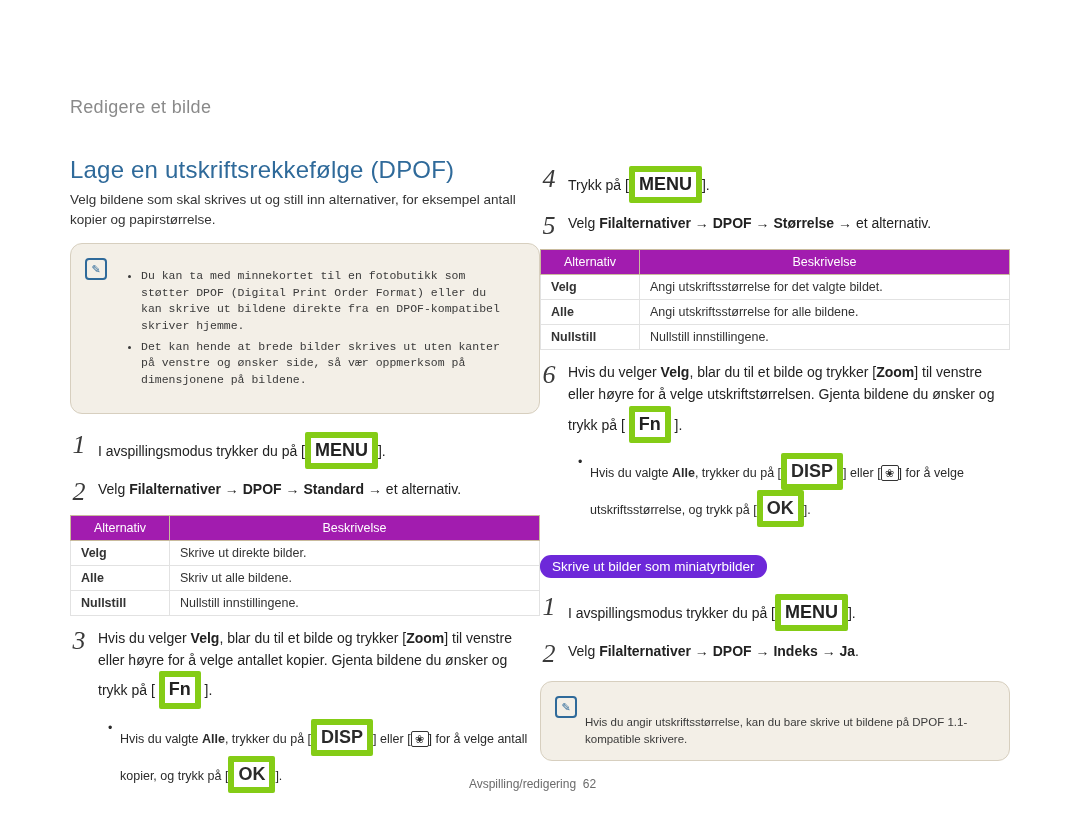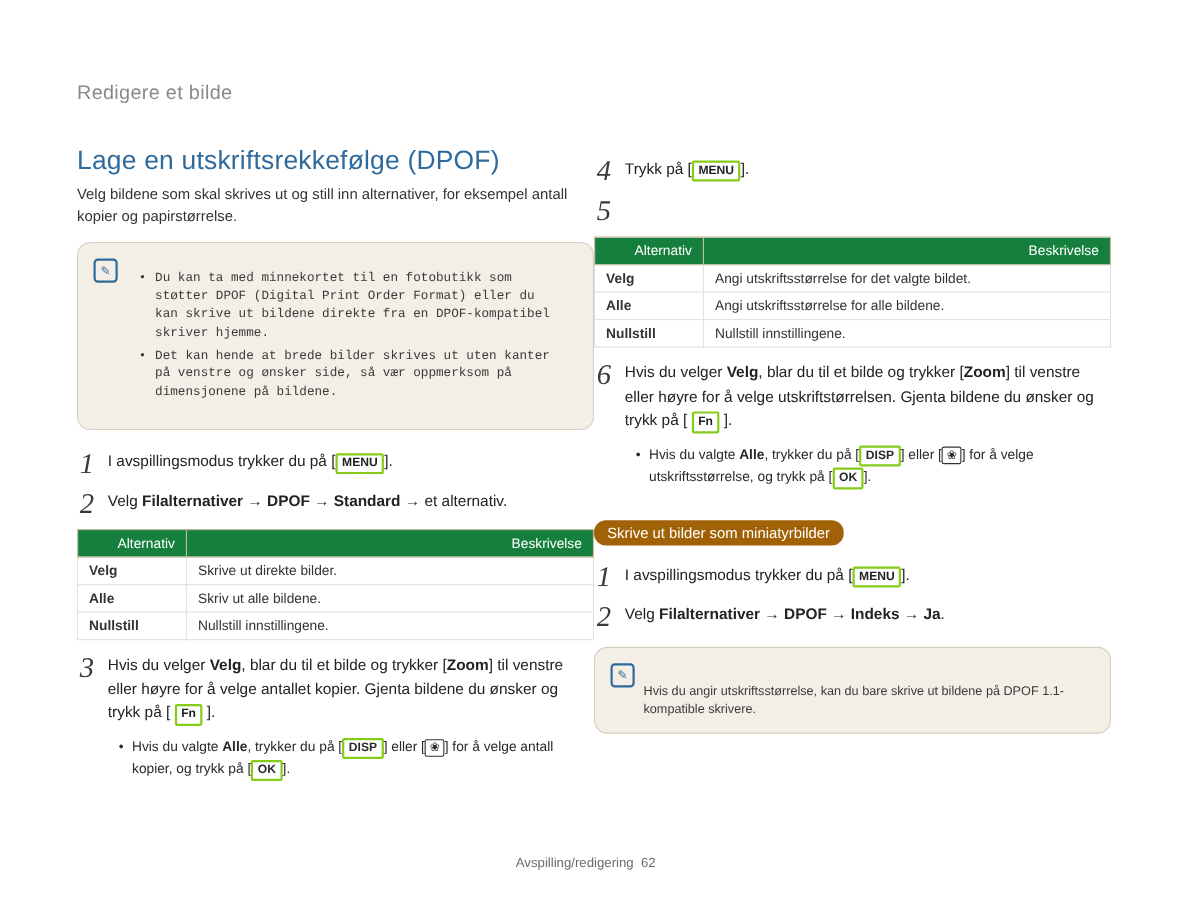--- a/index.html
+++ b/index.html
@@ -13,7 +13,7 @@
   width: 1080px;
   height: 815px;
   box-sizing: border-box;
-  padding: 74px 70px 0 70px;
+  padding: 97px 70px 0 70px;
   position: relative;
 }
 .header-title {

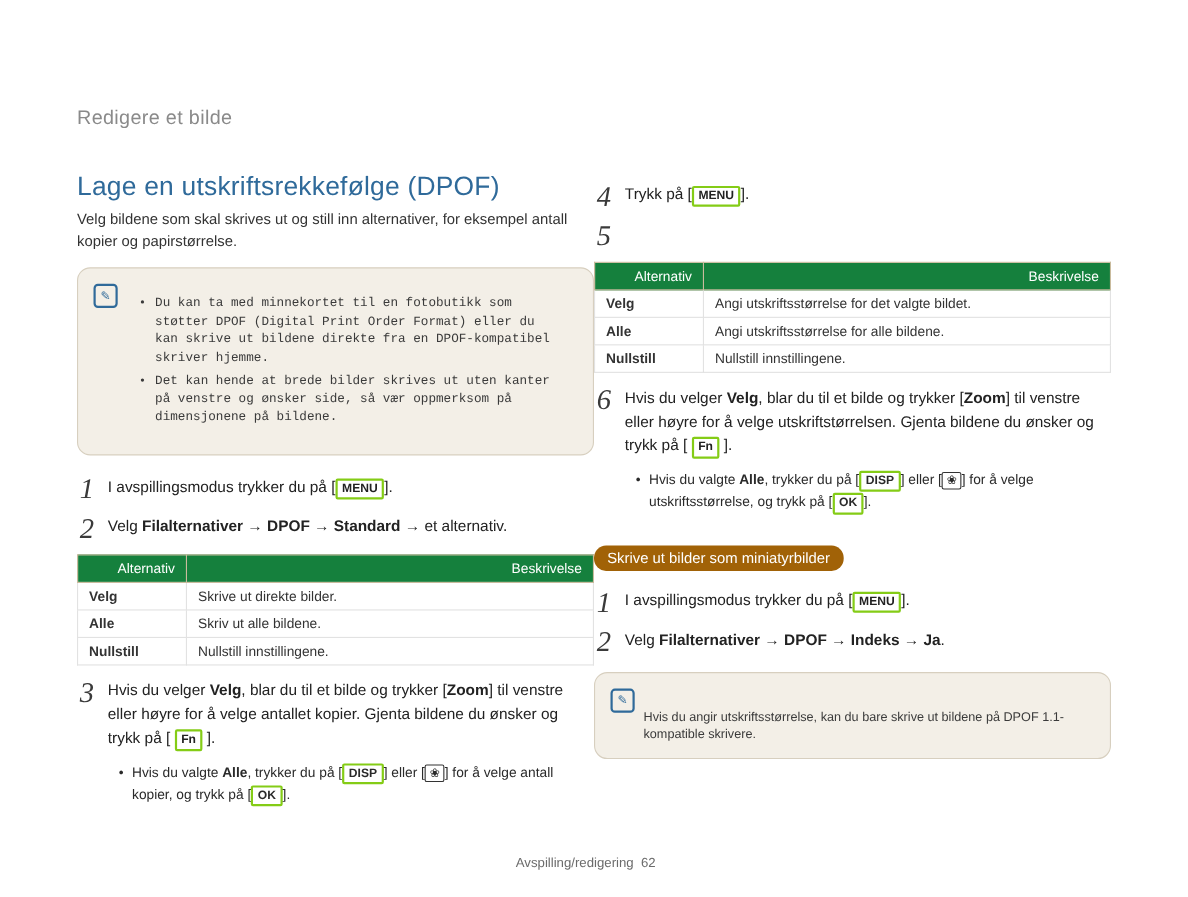--- a/index.html
+++ b/index.html
@@ -92,10 +92,10 @@
 .step-body .bold { font-weight: 700; }
 .key {
   display: inline-block;
-  border: 2px solid #84cc16;
+  border: 6px solid #84cc16;
   border-radius: 2px;
   padding: 0 4px;
-  font-size: 11px;
+  font-size: 18px;
   font-weight: 700;
   line-height: 1.4;
 }

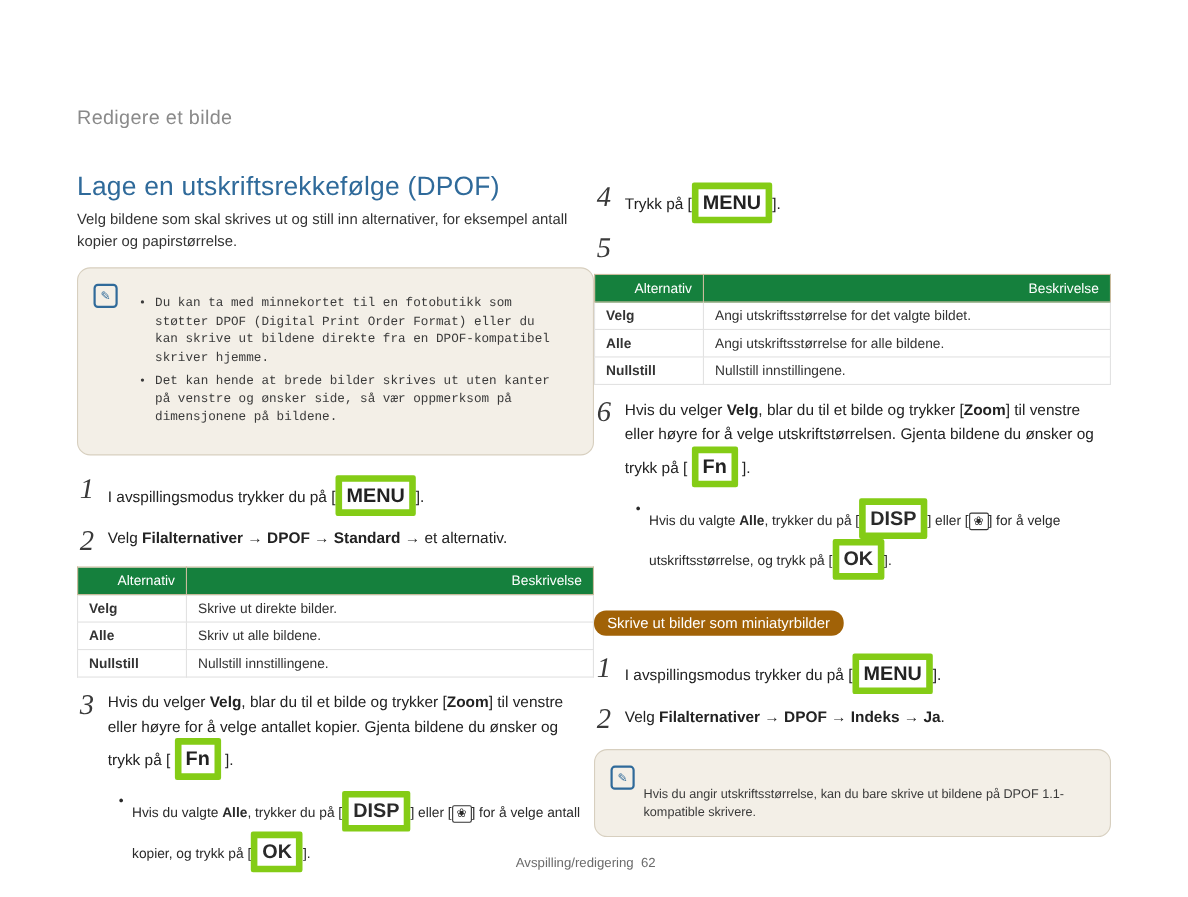--- a/index.html
+++ b/index.html
@@ -249,6 +249,9 @@
 
       <div class="step">
         <div class="step-num">5</div>
+        <div class="step-body">
+          <span>Velg </span><span class="bold">Filalternativer → DPOF → Størrelse</span><span> → et alternativ.</span>
+        </div>
       </div>
 
       <table class="opts">

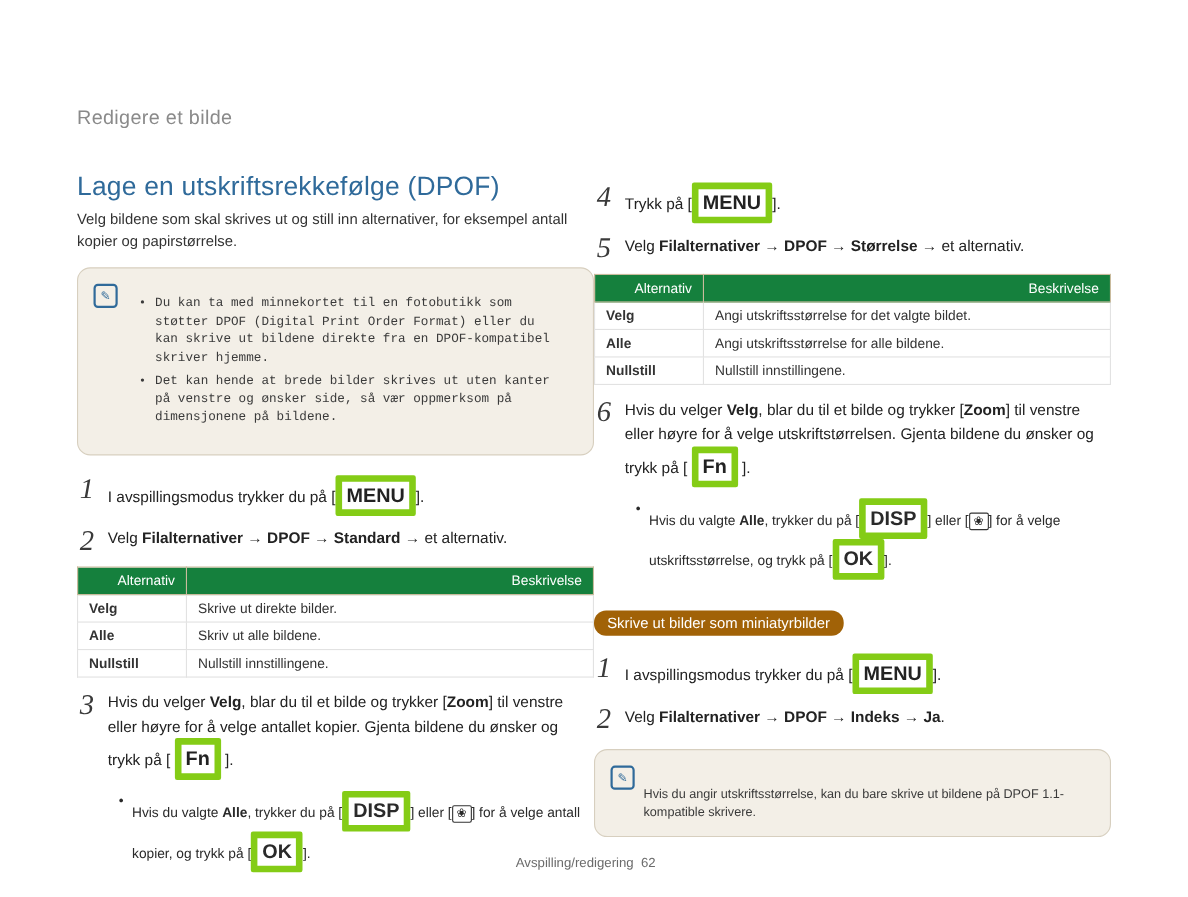--- a/index.html
+++ b/index.html
@@ -128,9 +128,9 @@
   font-size: 12.5px;
 }
 table.opts th {
-  background: #15803d;
+  background: #a21caf;
   color: #fff;
-  text-align: right;
+  text-align: center;
   font-weight: 400;
   padding: 5px 10px;
   border: 1px solid #c9bb9d;

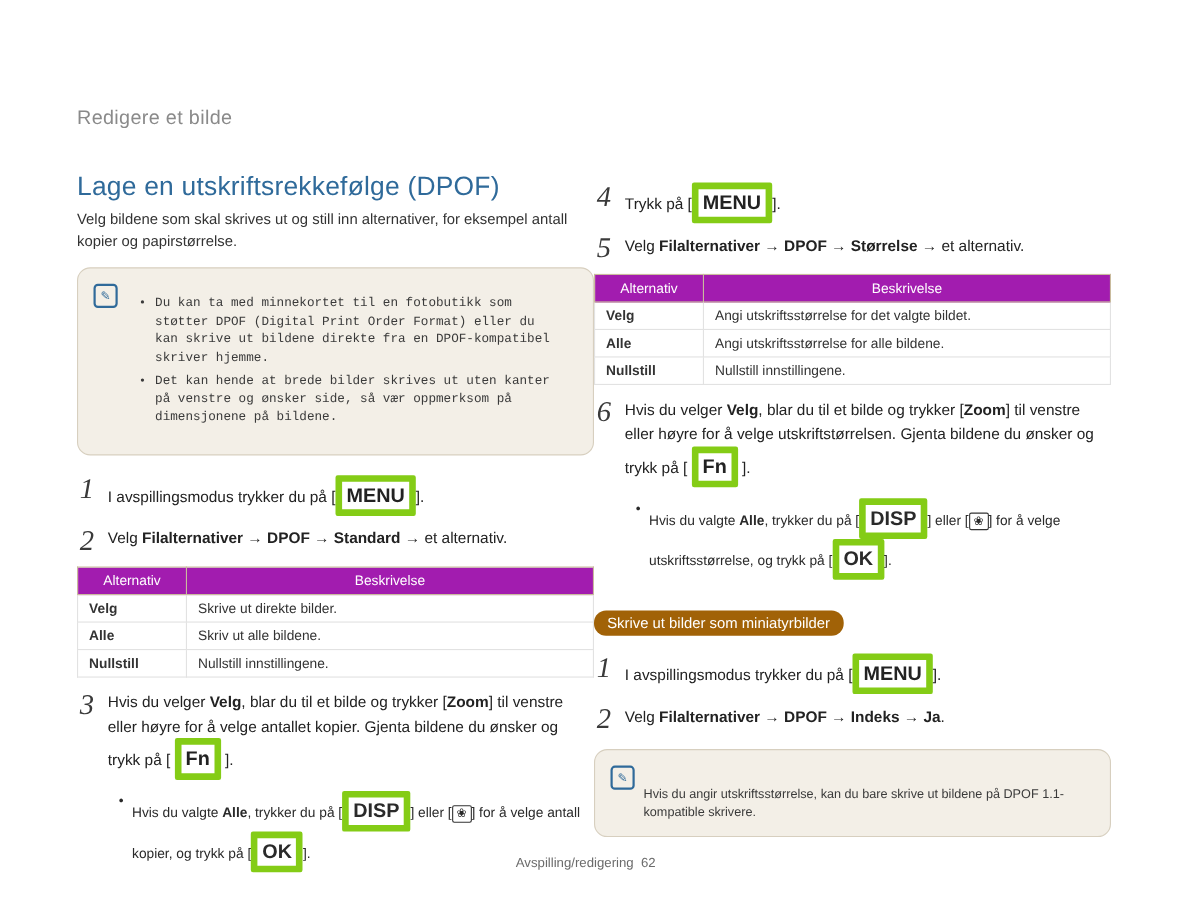--- a/index.html
+++ b/index.html
@@ -144,7 +144,7 @@
 
 .pill-label {
   display: inline-block;
-  background: #a16207;
+  background: #6d28d9;
   color: #fff;
   font-size: 13.5px;
   padding: 4px 12px;

